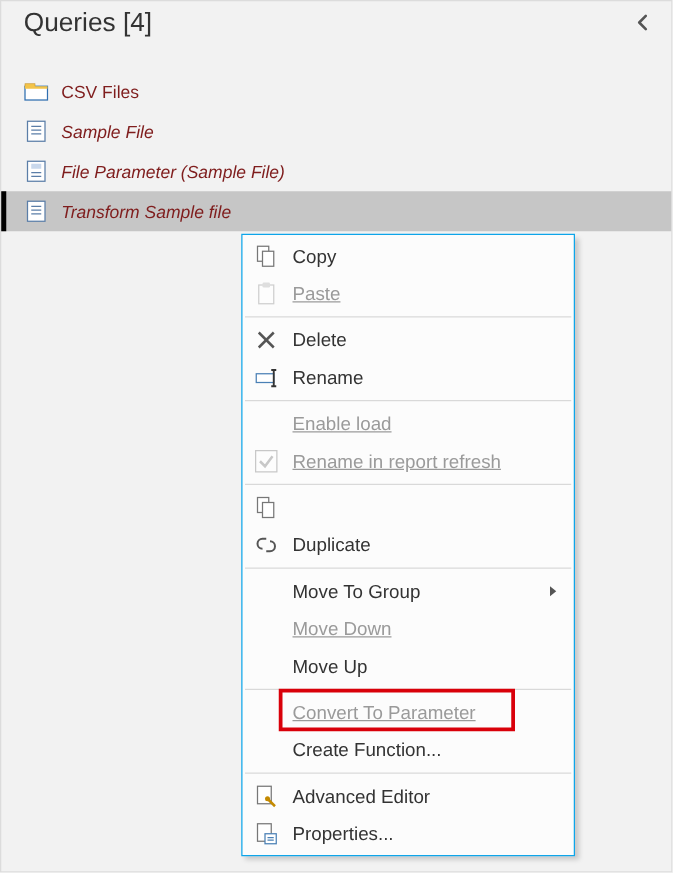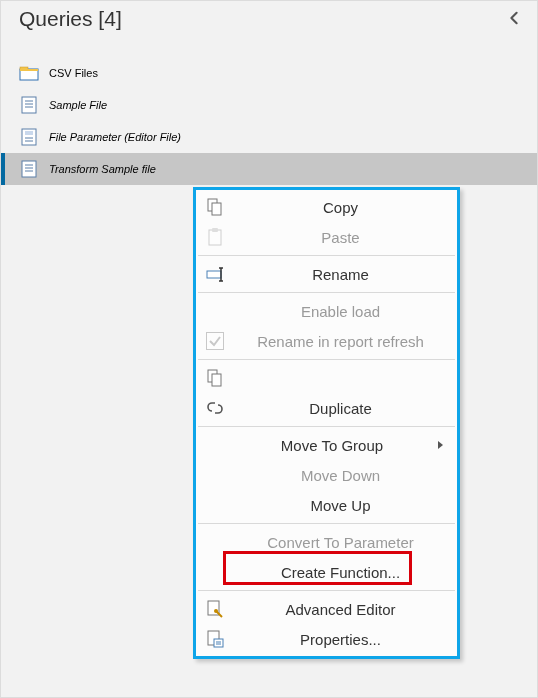--- a/index.html
+++ b/index.html
@@ -47,8 +47,8 @@
     cursor: pointer;
   }
   .query-item .label {
-    font-size: 11px;
-    color: #000000;
+    font-size: 14px;
+    color: #7f1d1d;
   }
   .query-item.italic .label { font-style: italic; }
   .query-item.selected {

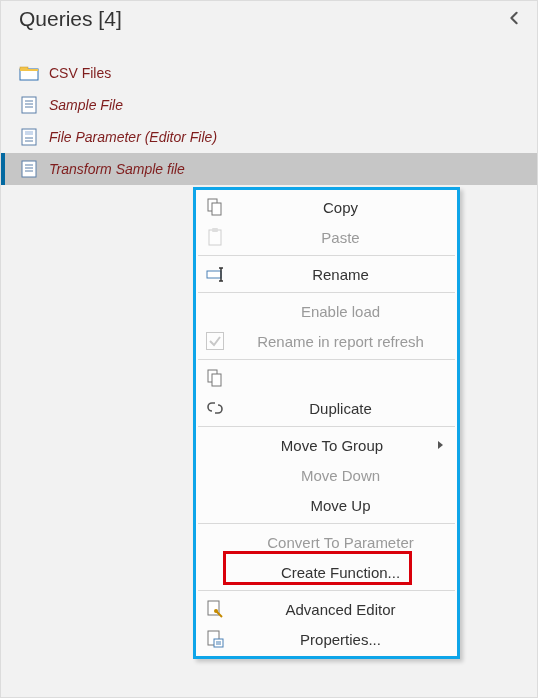--- a/index.html
+++ b/index.html
@@ -171,7 +171,7 @@
             <line x1="6" y1="13" x2="14" y2="13" stroke="#5b7ea8" stroke-width="1"></line>
           </svg>
       </span>
-      <span class="label">File Parameter (Editor File)</span>
+      <span class="label">File Parameter (Sample File)</span>
     </div>
 
     <div class="query-item italic selected">

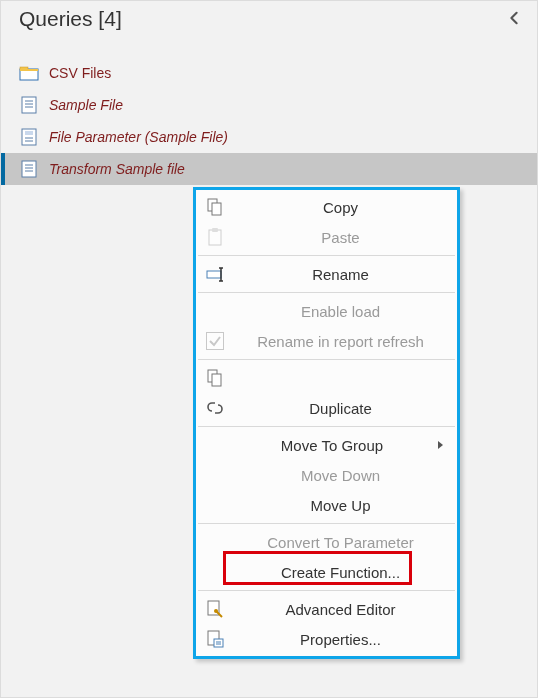--- a/index.html
+++ b/index.html
@@ -53,7 +53,7 @@
   .query-item.italic .label { font-style: italic; }
   .query-item.selected {
     background: #c6c6c6;
-    border-left: 4px solid #0369a1;
+    border-left: 4px solid #000000;
     padding-left: 14px;
   }
   

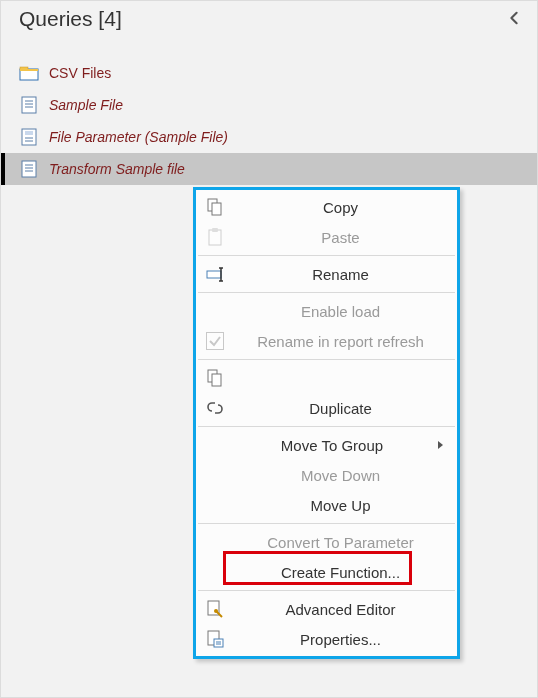--- a/index.html
+++ b/index.html
@@ -66,10 +66,9 @@
     top: 186px;
     width: 267px;
     background: #fcfcfc;
-    border: 3px solid #0ea5e9;
+    border: 1px solid #0ea5e9;
     box-shadow: 3px 3px 4px rgba(0,0,0,0.18);
     padding: 2px 0;
-    text-align: center;
   }
   .menu-item {
     display: flex;

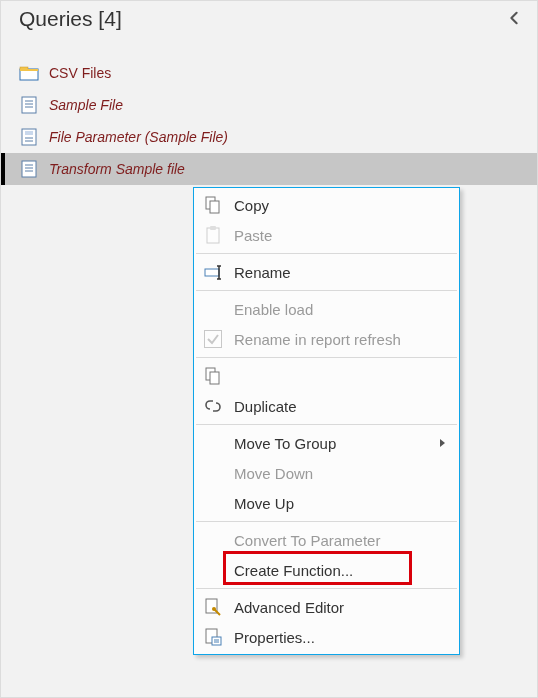--- a/index.html
+++ b/index.html
@@ -89,7 +89,7 @@
     color: #333;
     flex: 1;
   }
-  .menu-item.disabled .menu-label { color: #9a9a9a; }
+  .menu-item.disabled .menu-label { color: #9a9a9a; text-decoration: underline; }
   .menu-item.disabled .menu-icon { opacity: 0.45; }
   .menu-item.disabled { cursor: default; }
   .menu-sep {

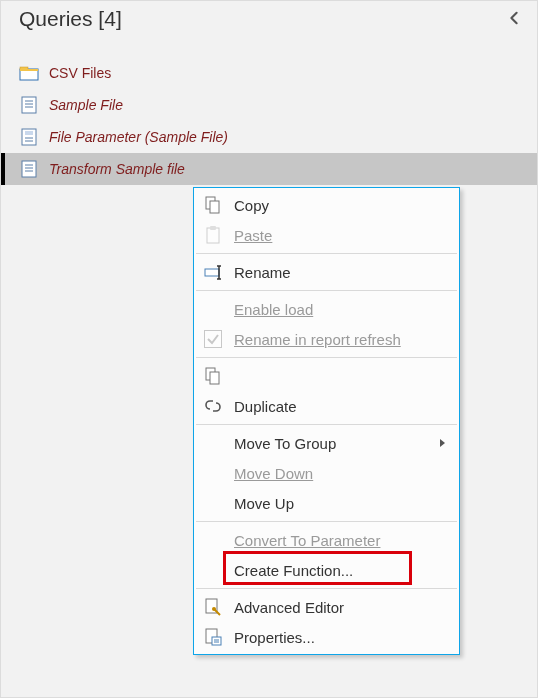--- a/index.html
+++ b/index.html
@@ -211,6 +211,15 @@
 
     <div class="menu-sep"></div>
 
+    <div class="menu-item">
+      <span class="menu-icon">
+        <svg viewBox="0 0 20 20">
+            <line x1="4" y1="4" x2="16" y2="16" stroke="#555" stroke-width="2"></line>
+            <line x1="16" y1="4" x2="4" y2="16" stroke="#555" stroke-width="2"></line>
+          </svg>
+      </span>
+      <span class="menu-label">Delete</span>
+    </div>
 
     <div class="menu-item">
       <span class="menu-icon">

